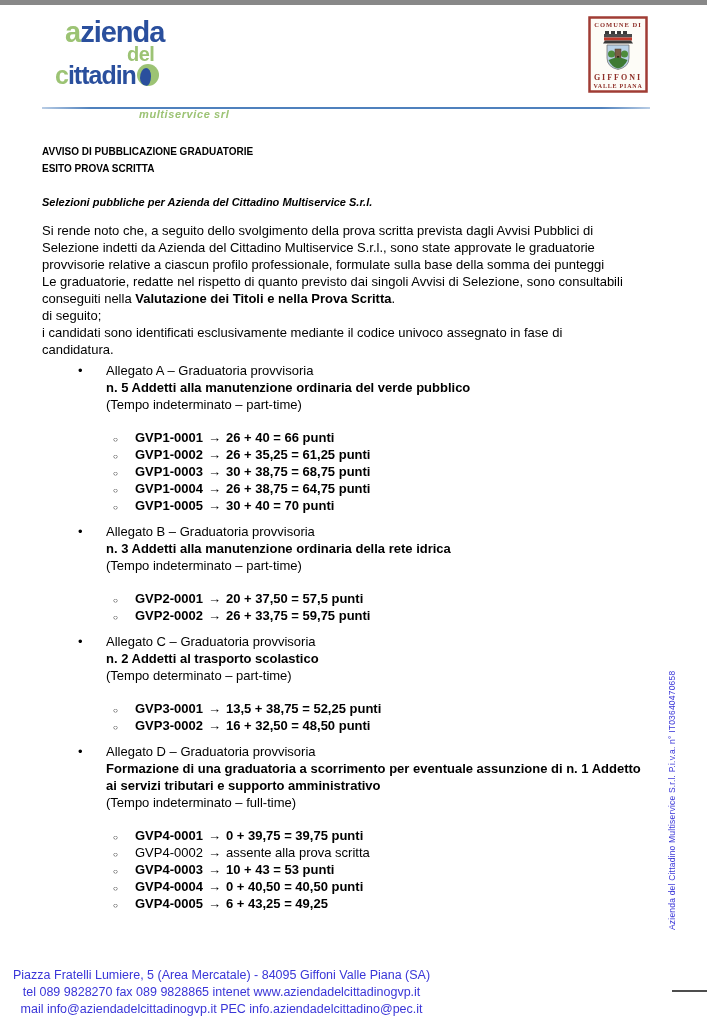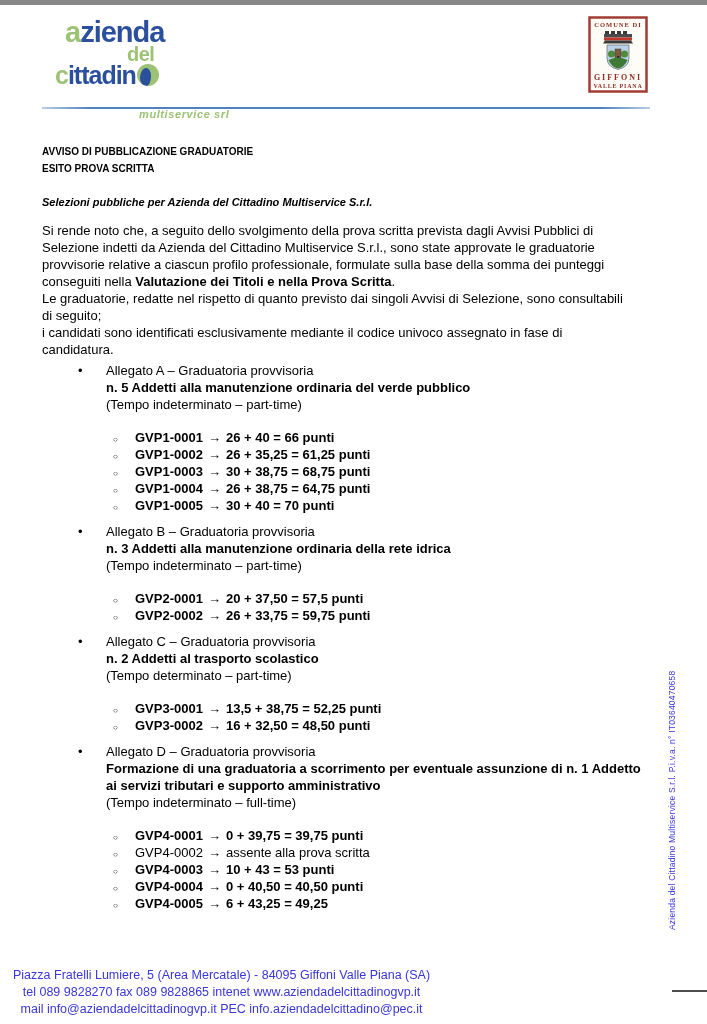--- a/index.html
+++ b/index.html
@@ -114,8 +114,8 @@
         <div class="tline"><span>Si rende noto che, a seguito dello svolgimento della prova scritta prevista dagli Avvisi Pubblici di</span></div>
         <div class="tline"><span>Selezione indetti da Azienda del Cittadino Multiservice S.r.l., sono state approvate le graduatorie</span></div>
         <div class="tline"><span>provvisorie relative a ciascun profilo professionale, formulate sulla base della somma dei punteggi</span></div>
+        <div class="tline"><span>Le graduatorie, redatte nel rispetto di quanto previsto dai singoli Avvisi di Selezione, sono consultabili</span></div>
         <div class="tline"><span>conseguiti nella </span><span class="b">Valutazione dei Titoli e nella Prova Scritta</span><span>.</span></div>
-        <div class="tline"><span>Le graduatorie, redatte nel rispetto di quanto previsto dai singoli Avvisi di Selezione, sono consultabili</span></div>
         <div class="tline"><span>di seguito;</span></div>
         <div class="tline"><span>i candidati sono identificati esclusivamente mediante il codice univoco assegnato in fase di</span></div>
         <div class="tline"><span>candidatura.</span></div>

